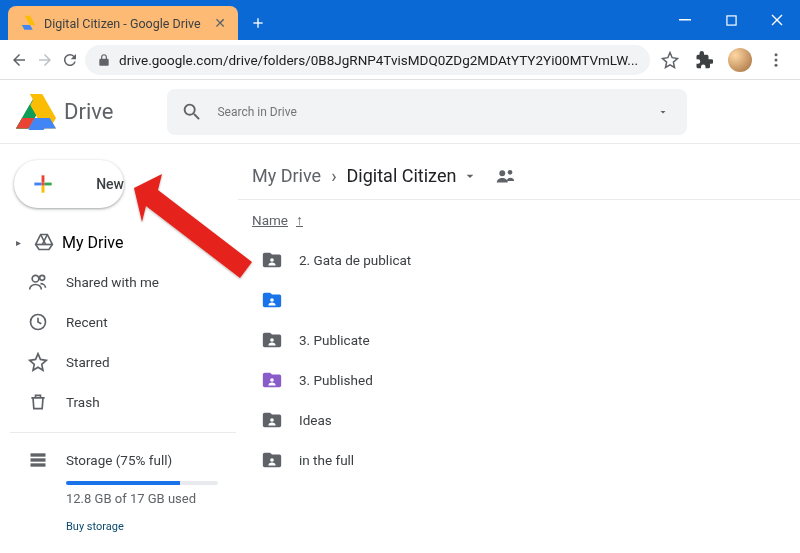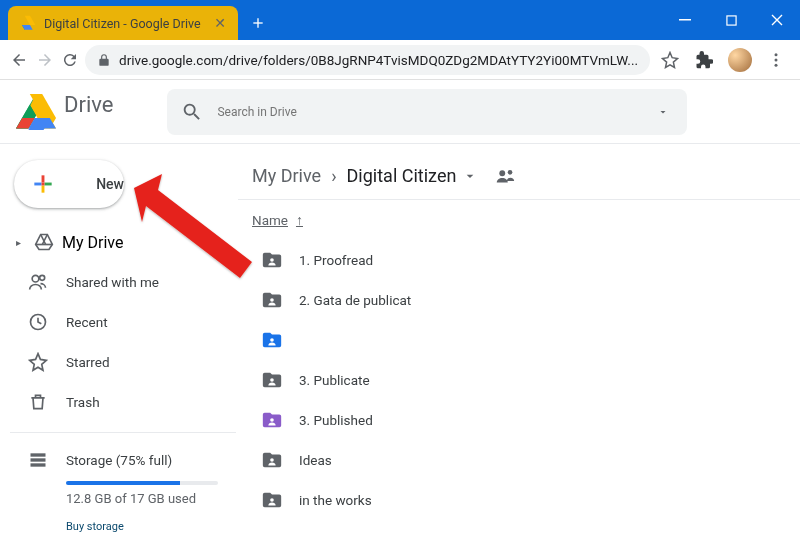--- a/index.html
+++ b/index.html
@@ -7,7 +7,7 @@
 
   
   .titlebar { height: 40px; background: #0b69d6; display: flex; align-items: flex-end; }
-  .tab { background: #eab308; border-top-left-radius: 8px; border-top-right-radius: 8px; height: 34px; margin-left: 8px; padding: 0 12px; display: flex; align-items: center; gap: 8px; min-width: 230px; }
+  .tab { background: #fdba74; border-top-left-radius: 8px; border-top-right-radius: 8px; height: 34px; margin-left: 8px; padding: 0 12px; display: flex; align-items: center; gap: 8px; min-width: 230px; }
   .tab .favicon { width: 16px; height: 16px; }
   .tab-title { font-size: 12.5px; color: #3c4043; flex: 1; white-space: nowrap; overflow: hidden; text-overflow: ellipsis; }
   .tab-close { font-size: 14px; color: #5f6368; cursor: pointer; }

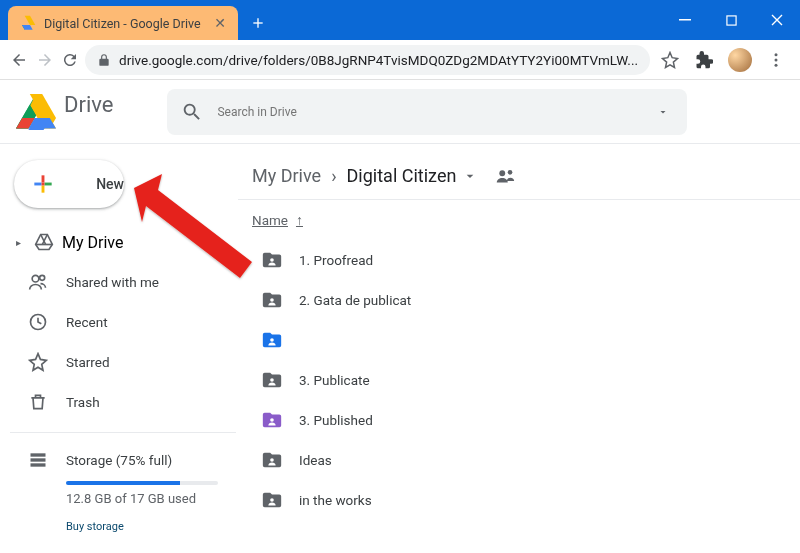--- a/index.html
+++ b/index.html
@@ -29,7 +29,7 @@
   
   .app { display:flex; height: calc(553px - 80px); }
   .app-header { position:absolute; top:80px; left:0; right:0; height:64px; display:flex; align-items:center; padding: 0 14px 0 16px; border-bottom: 1px solid #e8eaed; background:#fff; z-index:5; }
-  .logo { display:flex; gap:8px; cursor:pointer; }
+  .logo { display:flex; align-items:center; gap:8px; cursor:pointer; }
   .logo-text { font-size: 22px; color:#5f6368; }
   .search-wrap { margin-left: 54px; flex:1; max-width: 520px; }
   .search-box { height:46px; background:#f1f3f4; border-radius: 8px; display:flex; align-items:center; padding: 0 14px; gap:14px; }

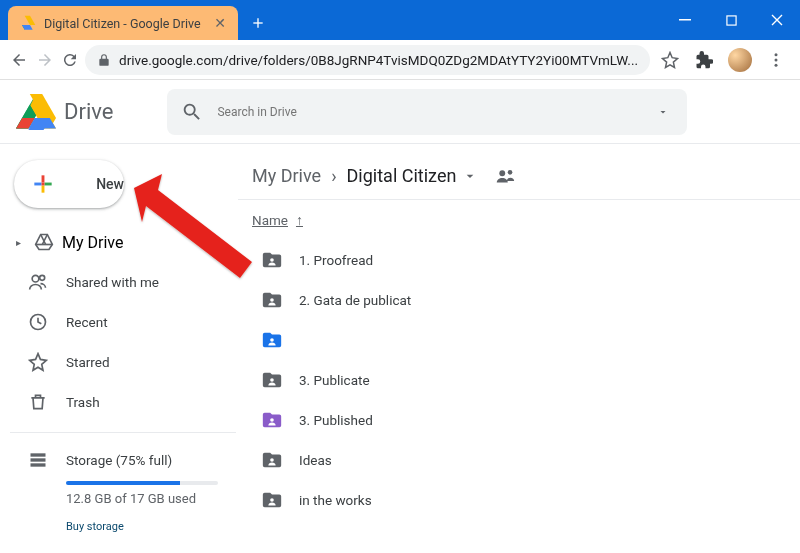--- a/index.html
+++ b/index.html
@@ -312,16 +312,6 @@
               <path fill="#fff" d="M8 18c0-1.8 1.8-3.2 4-3.2s4 1.4 4 3.2z"></path>
             </svg>
           </span>
-          <span class="file-name">1. Proofread</span>
-        </div>
-        <div class="file-row">
-          <span class="folder-icon">
-            <svg width="22" height="22" viewBox="0 0 24 24">
-              <path fill="#5f6368" d="M10 4H4a2 2 0 0 0-2 2v12a2 2 0 0 0 2 2h16a2 2 0 0 0 2-2V8a2 2 0 0 0-2-2h-8z"></path>
-              <circle cx="12" cy="12" r="2" fill="#fff"></circle>
-              <path fill="#fff" d="M8 18c0-1.8 1.8-3.2 4-3.2s4 1.4 4 3.2z"></path>
-            </svg>
-          </span>
           <span class="file-name">2. Gata de publicat</span>
         </div>
         <div class="file-row">

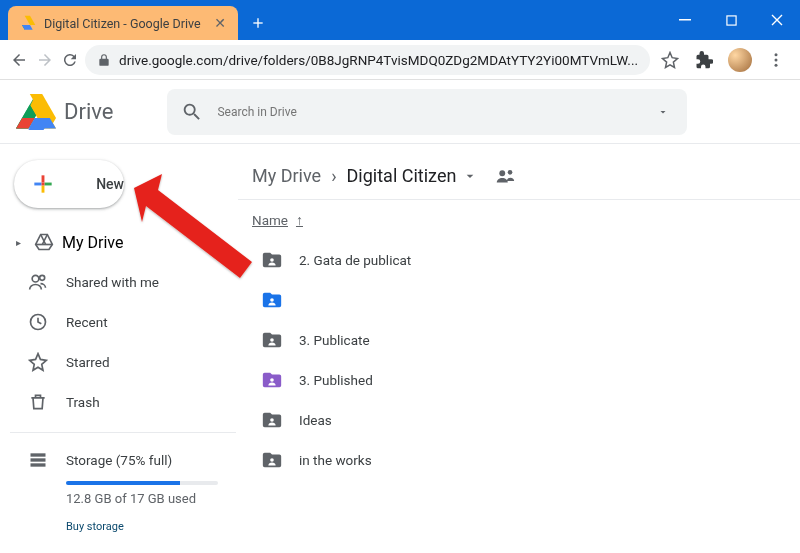--- a/index.html
+++ b/index.html
@@ -361,7 +361,7 @@
               <path fill="#fff" d="M8 18c0-1.8 1.8-3.2 4-3.2s4 1.4 4 3.2z"></path>
             </svg>
           </span>
-          <span class="file-name">in the works</span>
+          <span class="file-name">in the full</span>
         </div>
       </div>
   </div>

